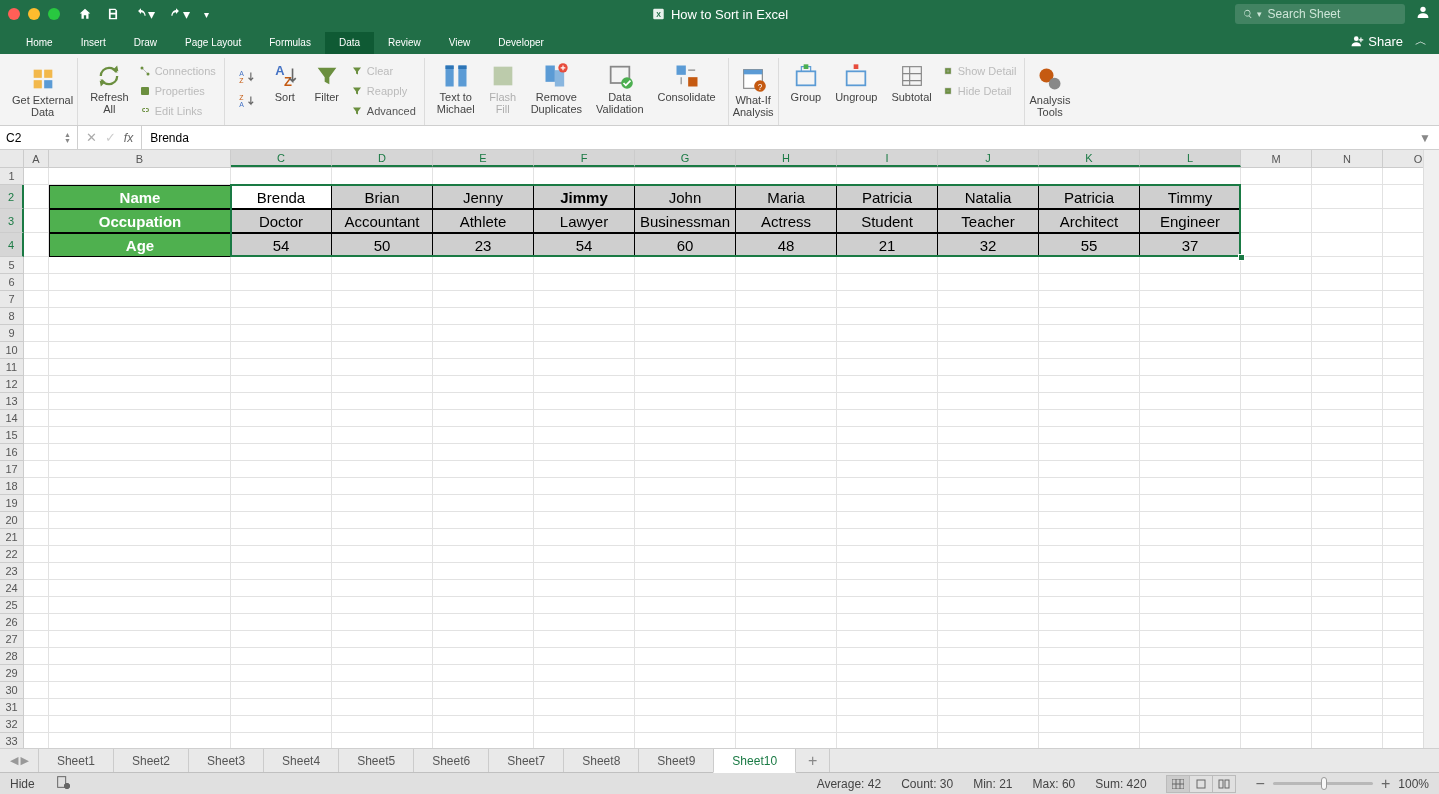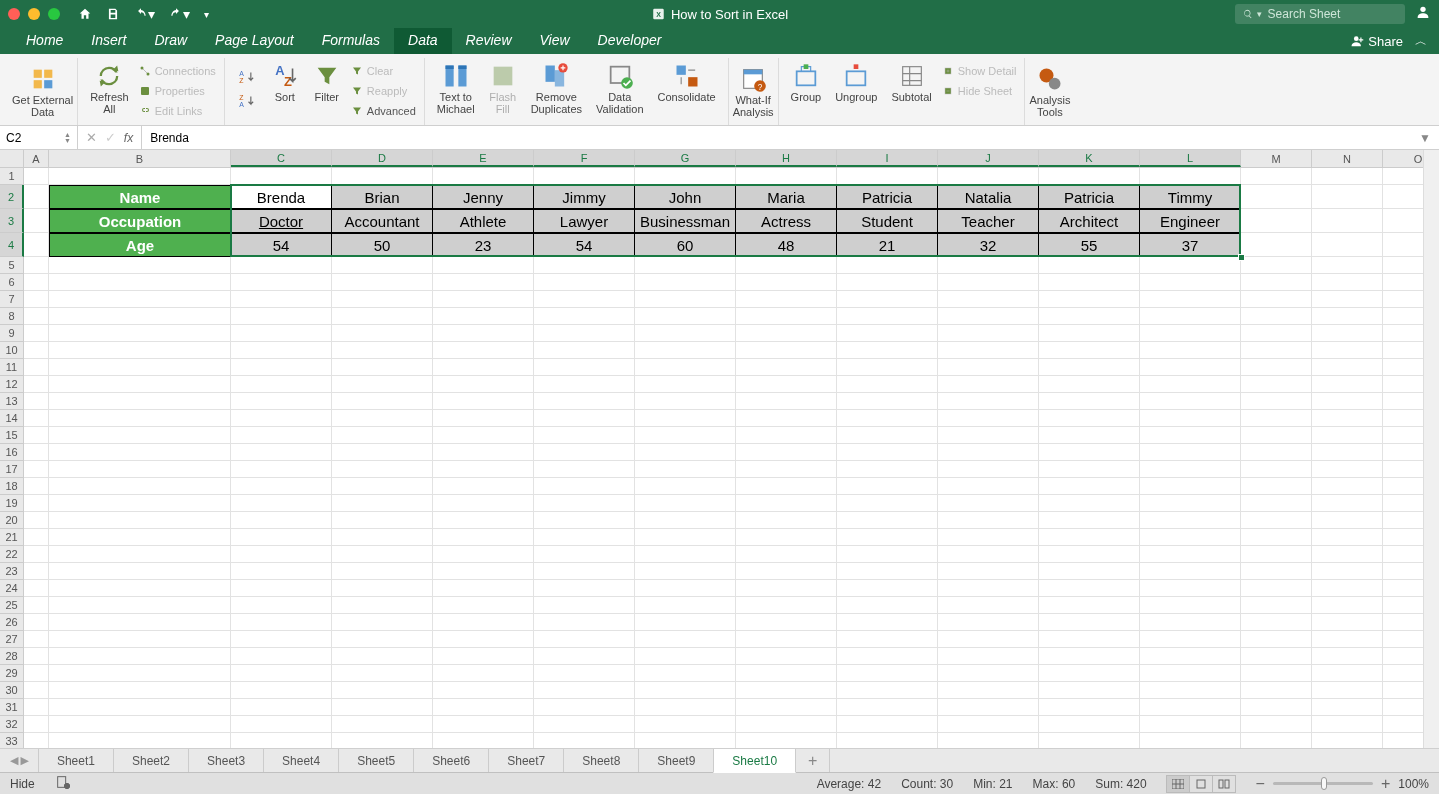--- a/index.html
+++ b/index.html
@@ -25,7 +25,7 @@
 
 
 .ribbon-tabs { background: #216e47; height: 26px; display: flex; align-items: flex-end; padding: 0 12px; color: #fff; }
-.rtab { padding: 5px 14px 6px; font-size: 14px; cursor: pointer; font-style: italic; }
+.rtab { padding: 5px 14px 6px; font-size: 10px; cursor: pointer; }
 .rtab.active { background: #0f5a34; }
 .share-area { margin-left: auto; display: flex; align-items: center; gap: 12px; font-size: 13px; padding-bottom: 4px; }
 

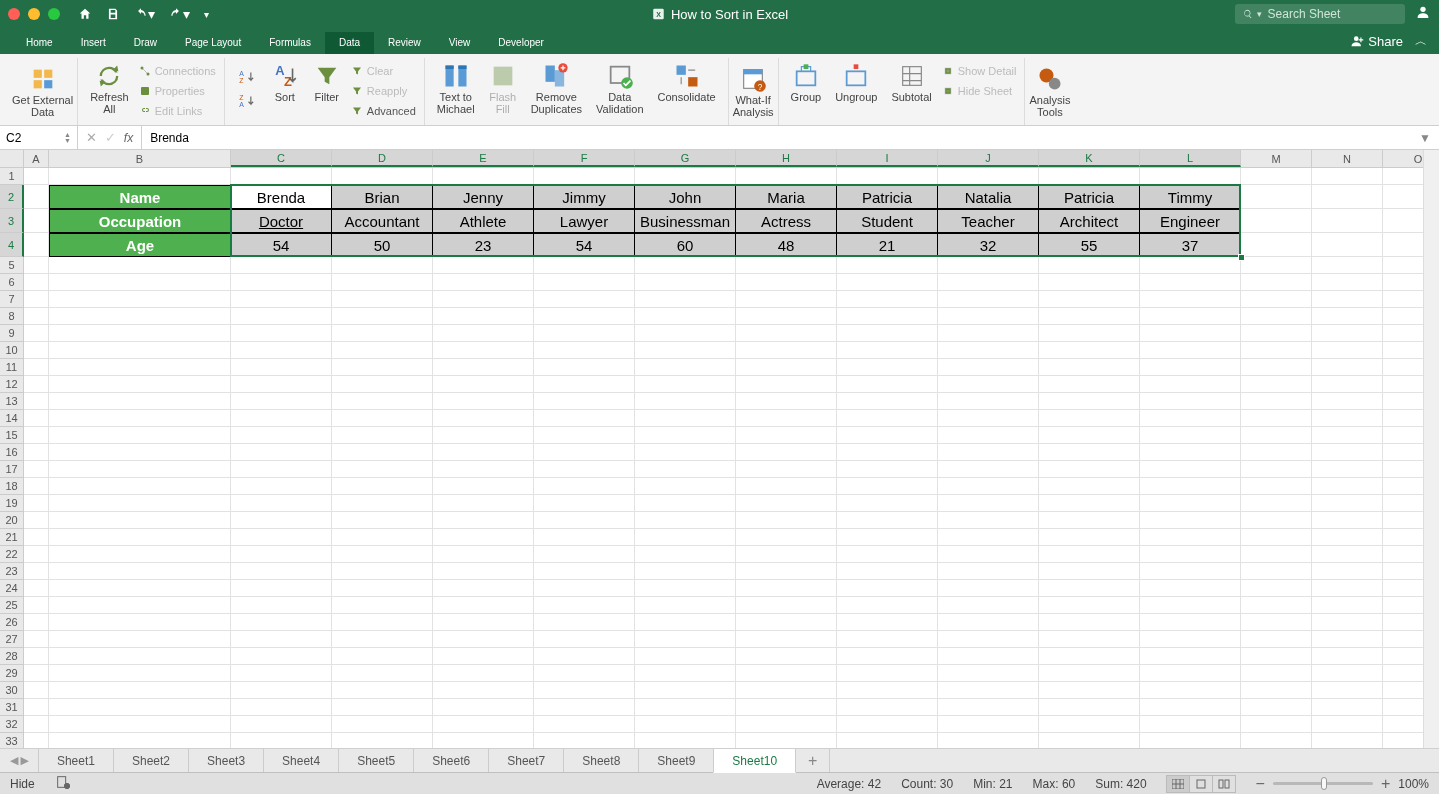--- a/index.html
+++ b/index.html
@@ -346,7 +346,7 @@
             <rect x="6" y="6" width="12" height="12"></rect>
             <path d="M9 12h6"></path>
           </svg>
-          <span>Hide Sheet</span>
+          <span>Hide Detail</span>
         </div>
     </div>
   </div>

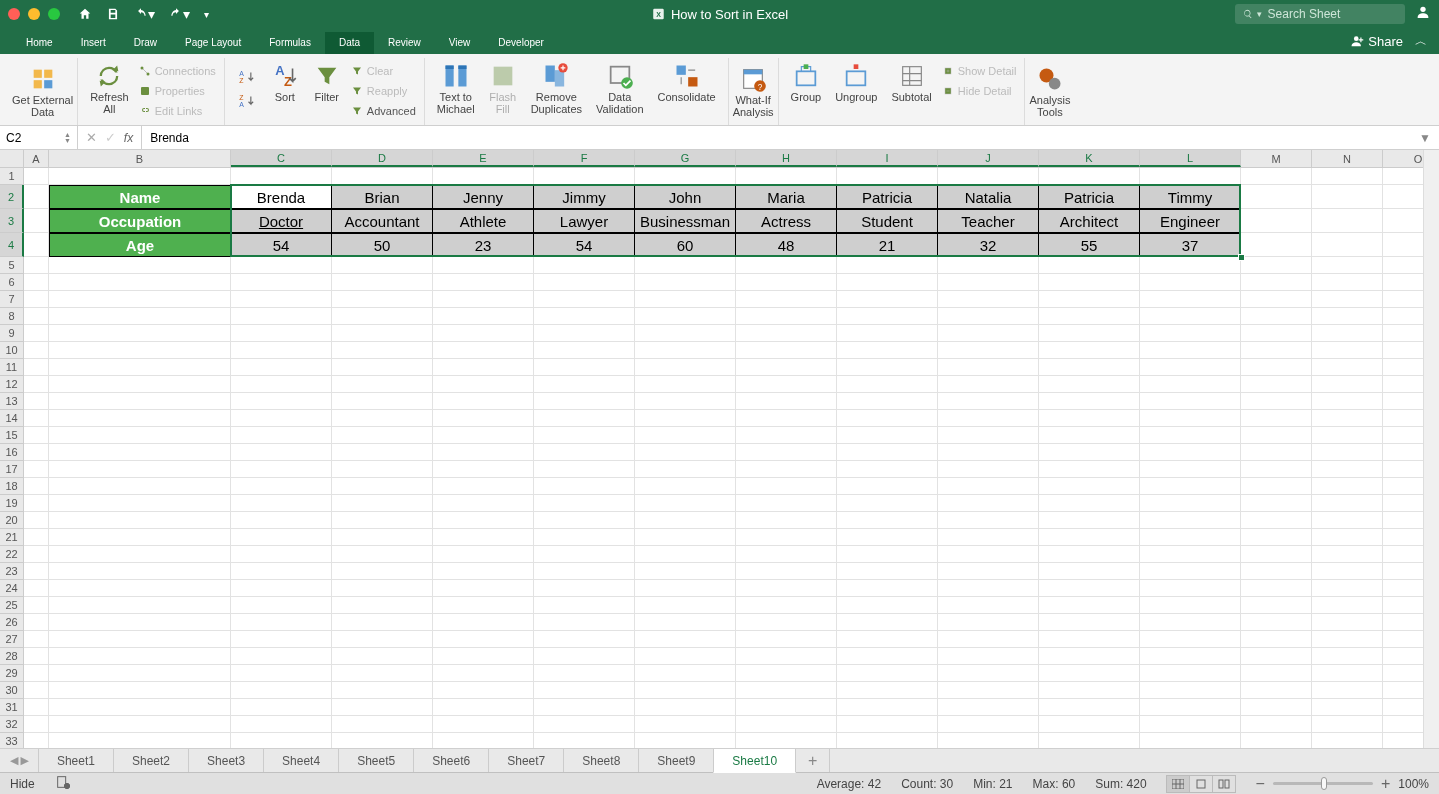--- a/index.html
+++ b/index.html
@@ -455,7 +455,7 @@
         <div class="cell dat active" style="width: 101px;">Brenda</div>
         <div class="cell dat" style="width: 101px;">Brian</div>
         <div class="cell dat" style="width: 101px; text-align: right;">Jenny</div>
-        <div class="cell dat" style="width: 101px;">Jimmy</div>
+        <div class="cell dat" style="width: 101px; font-weight: bold;">Jimmy</div>
         <div class="cell dat" style="width: 101px;">John</div>
         <div class="cell dat" style="width: 101px;">Maria</div>
         <div class="cell dat" style="width: 101px;">Patricia</div>

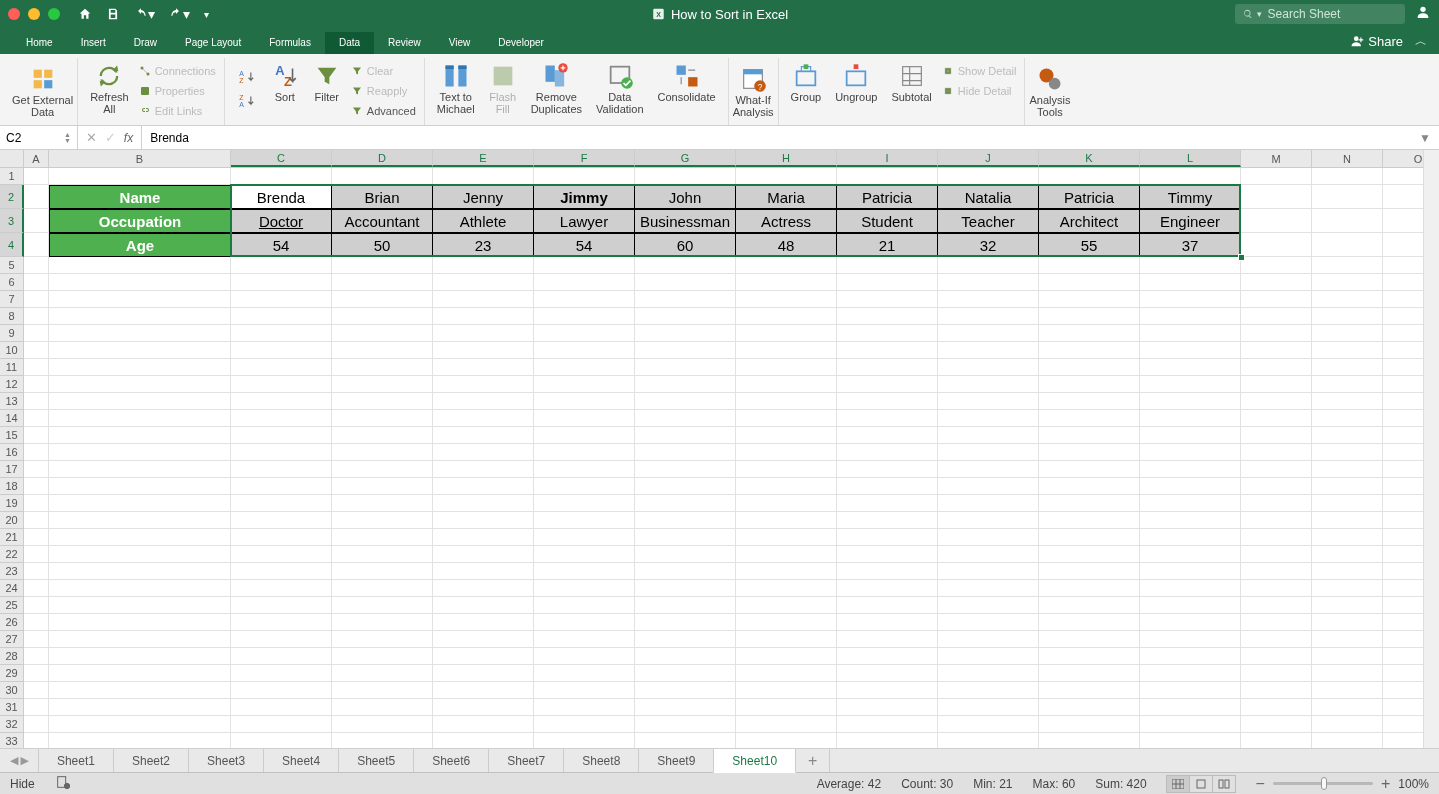--- a/index.html
+++ b/index.html
@@ -469,7 +469,7 @@
       <div class="row datarow">
         <div class="cell" style="width: 25px;"></div>
         <div class="cell hdr first" style="width: 182px;">Occupation</div>
-        <div class="cell dat" style="width: 101px; text-decoration: underline;">Doctor</div>
+        <div class="cell dat" style="width: 101px;">Doctor</div>
         <div class="cell dat" style="width: 101px;">Accountant</div>
         <div class="cell dat" style="width: 101px;">Athlete</div>
         <div class="cell dat" style="width: 101px;">Lawyer</div>

